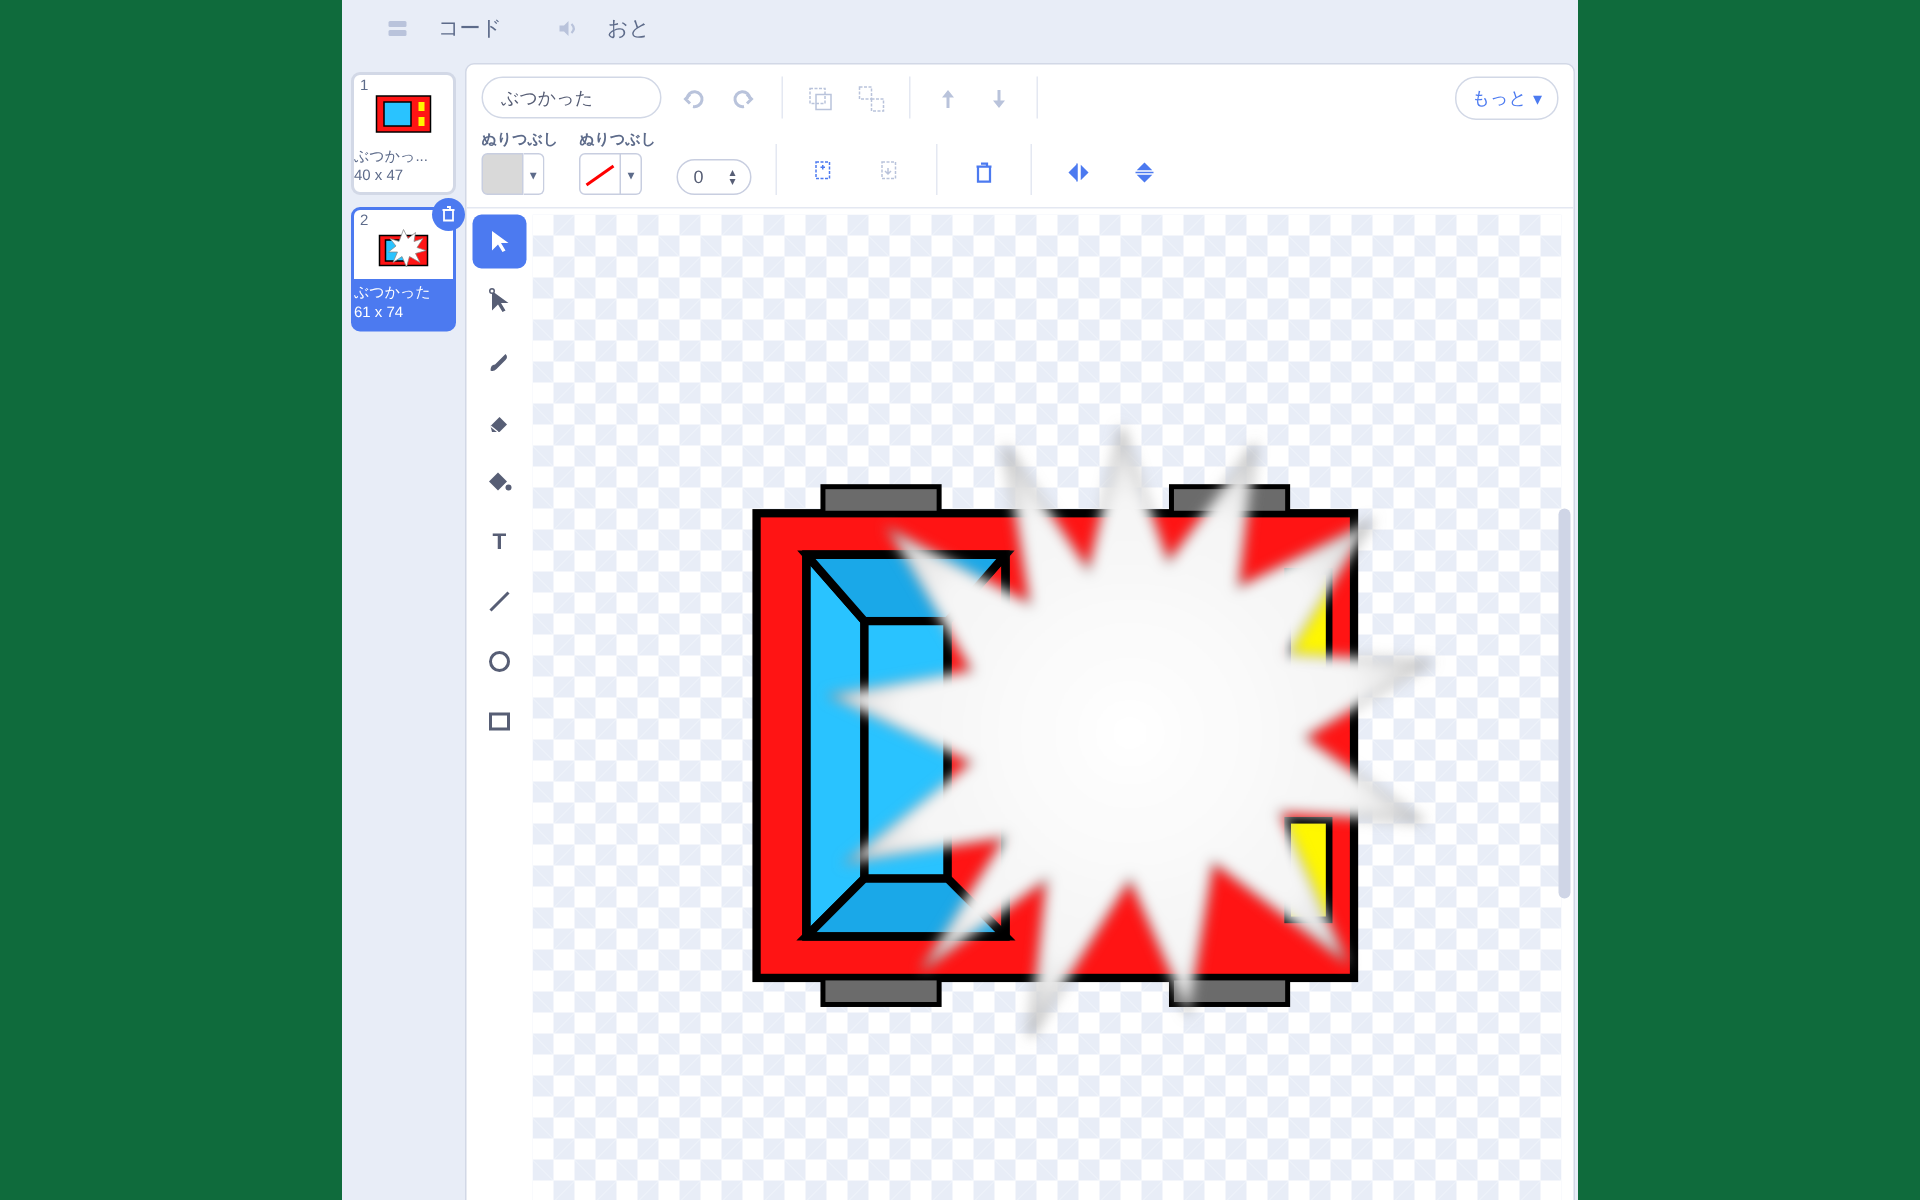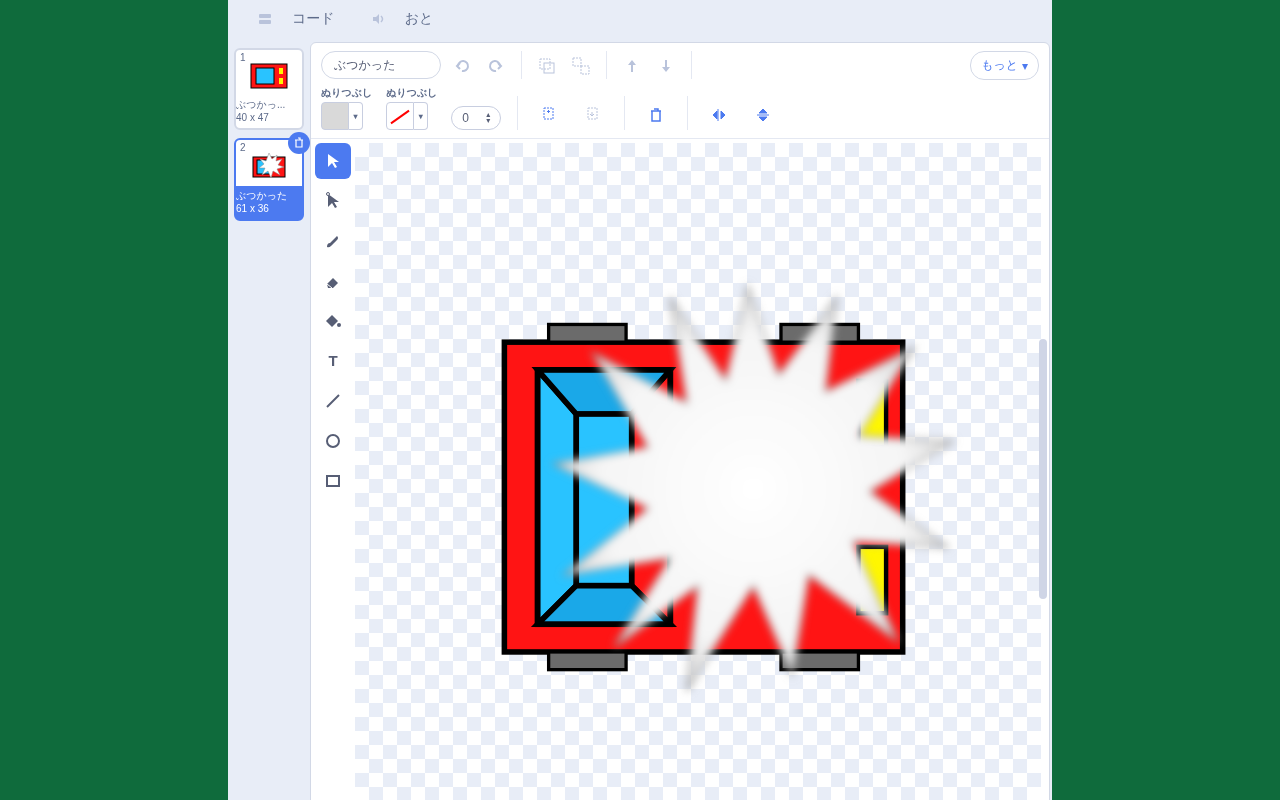--- a/index.html
+++ b/index.html
@@ -120,7 +120,7 @@
         </div>
         <div class="meta">
           <div>ぶつかった</div>
-          <div>61 x 36</div>
+          <div>61 x 74</div>
         </div>
       </div>
     </div>

